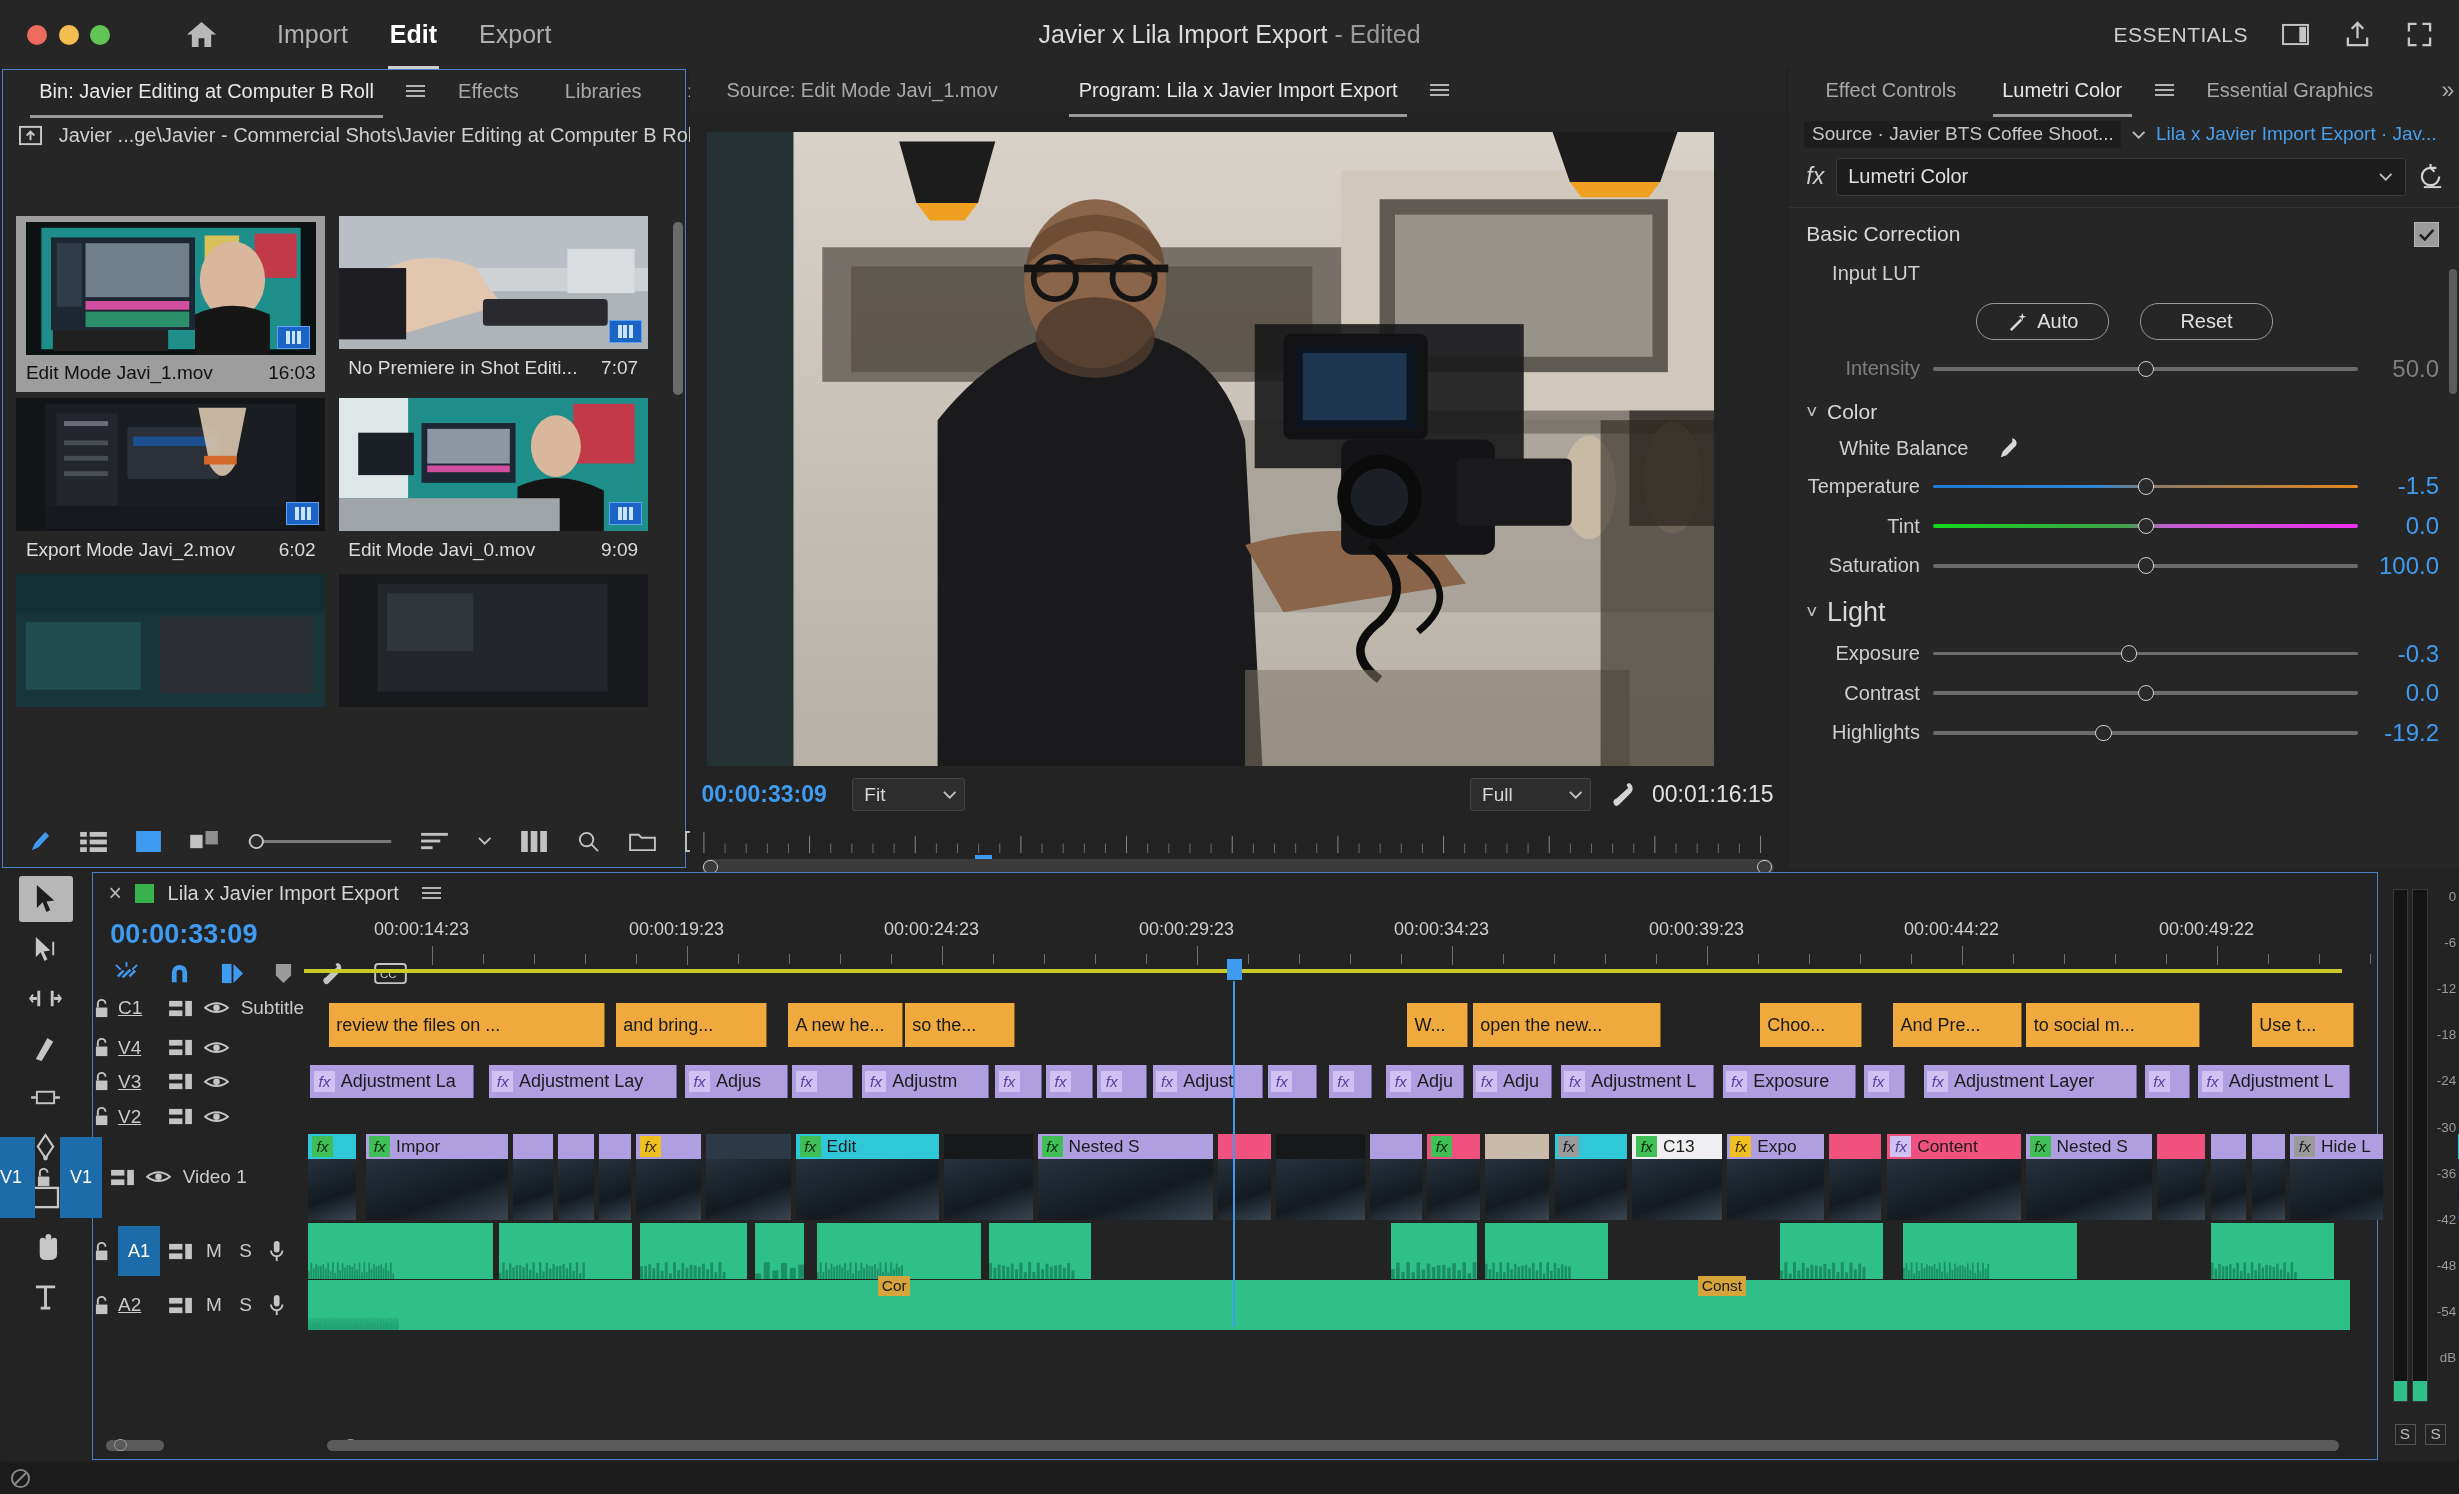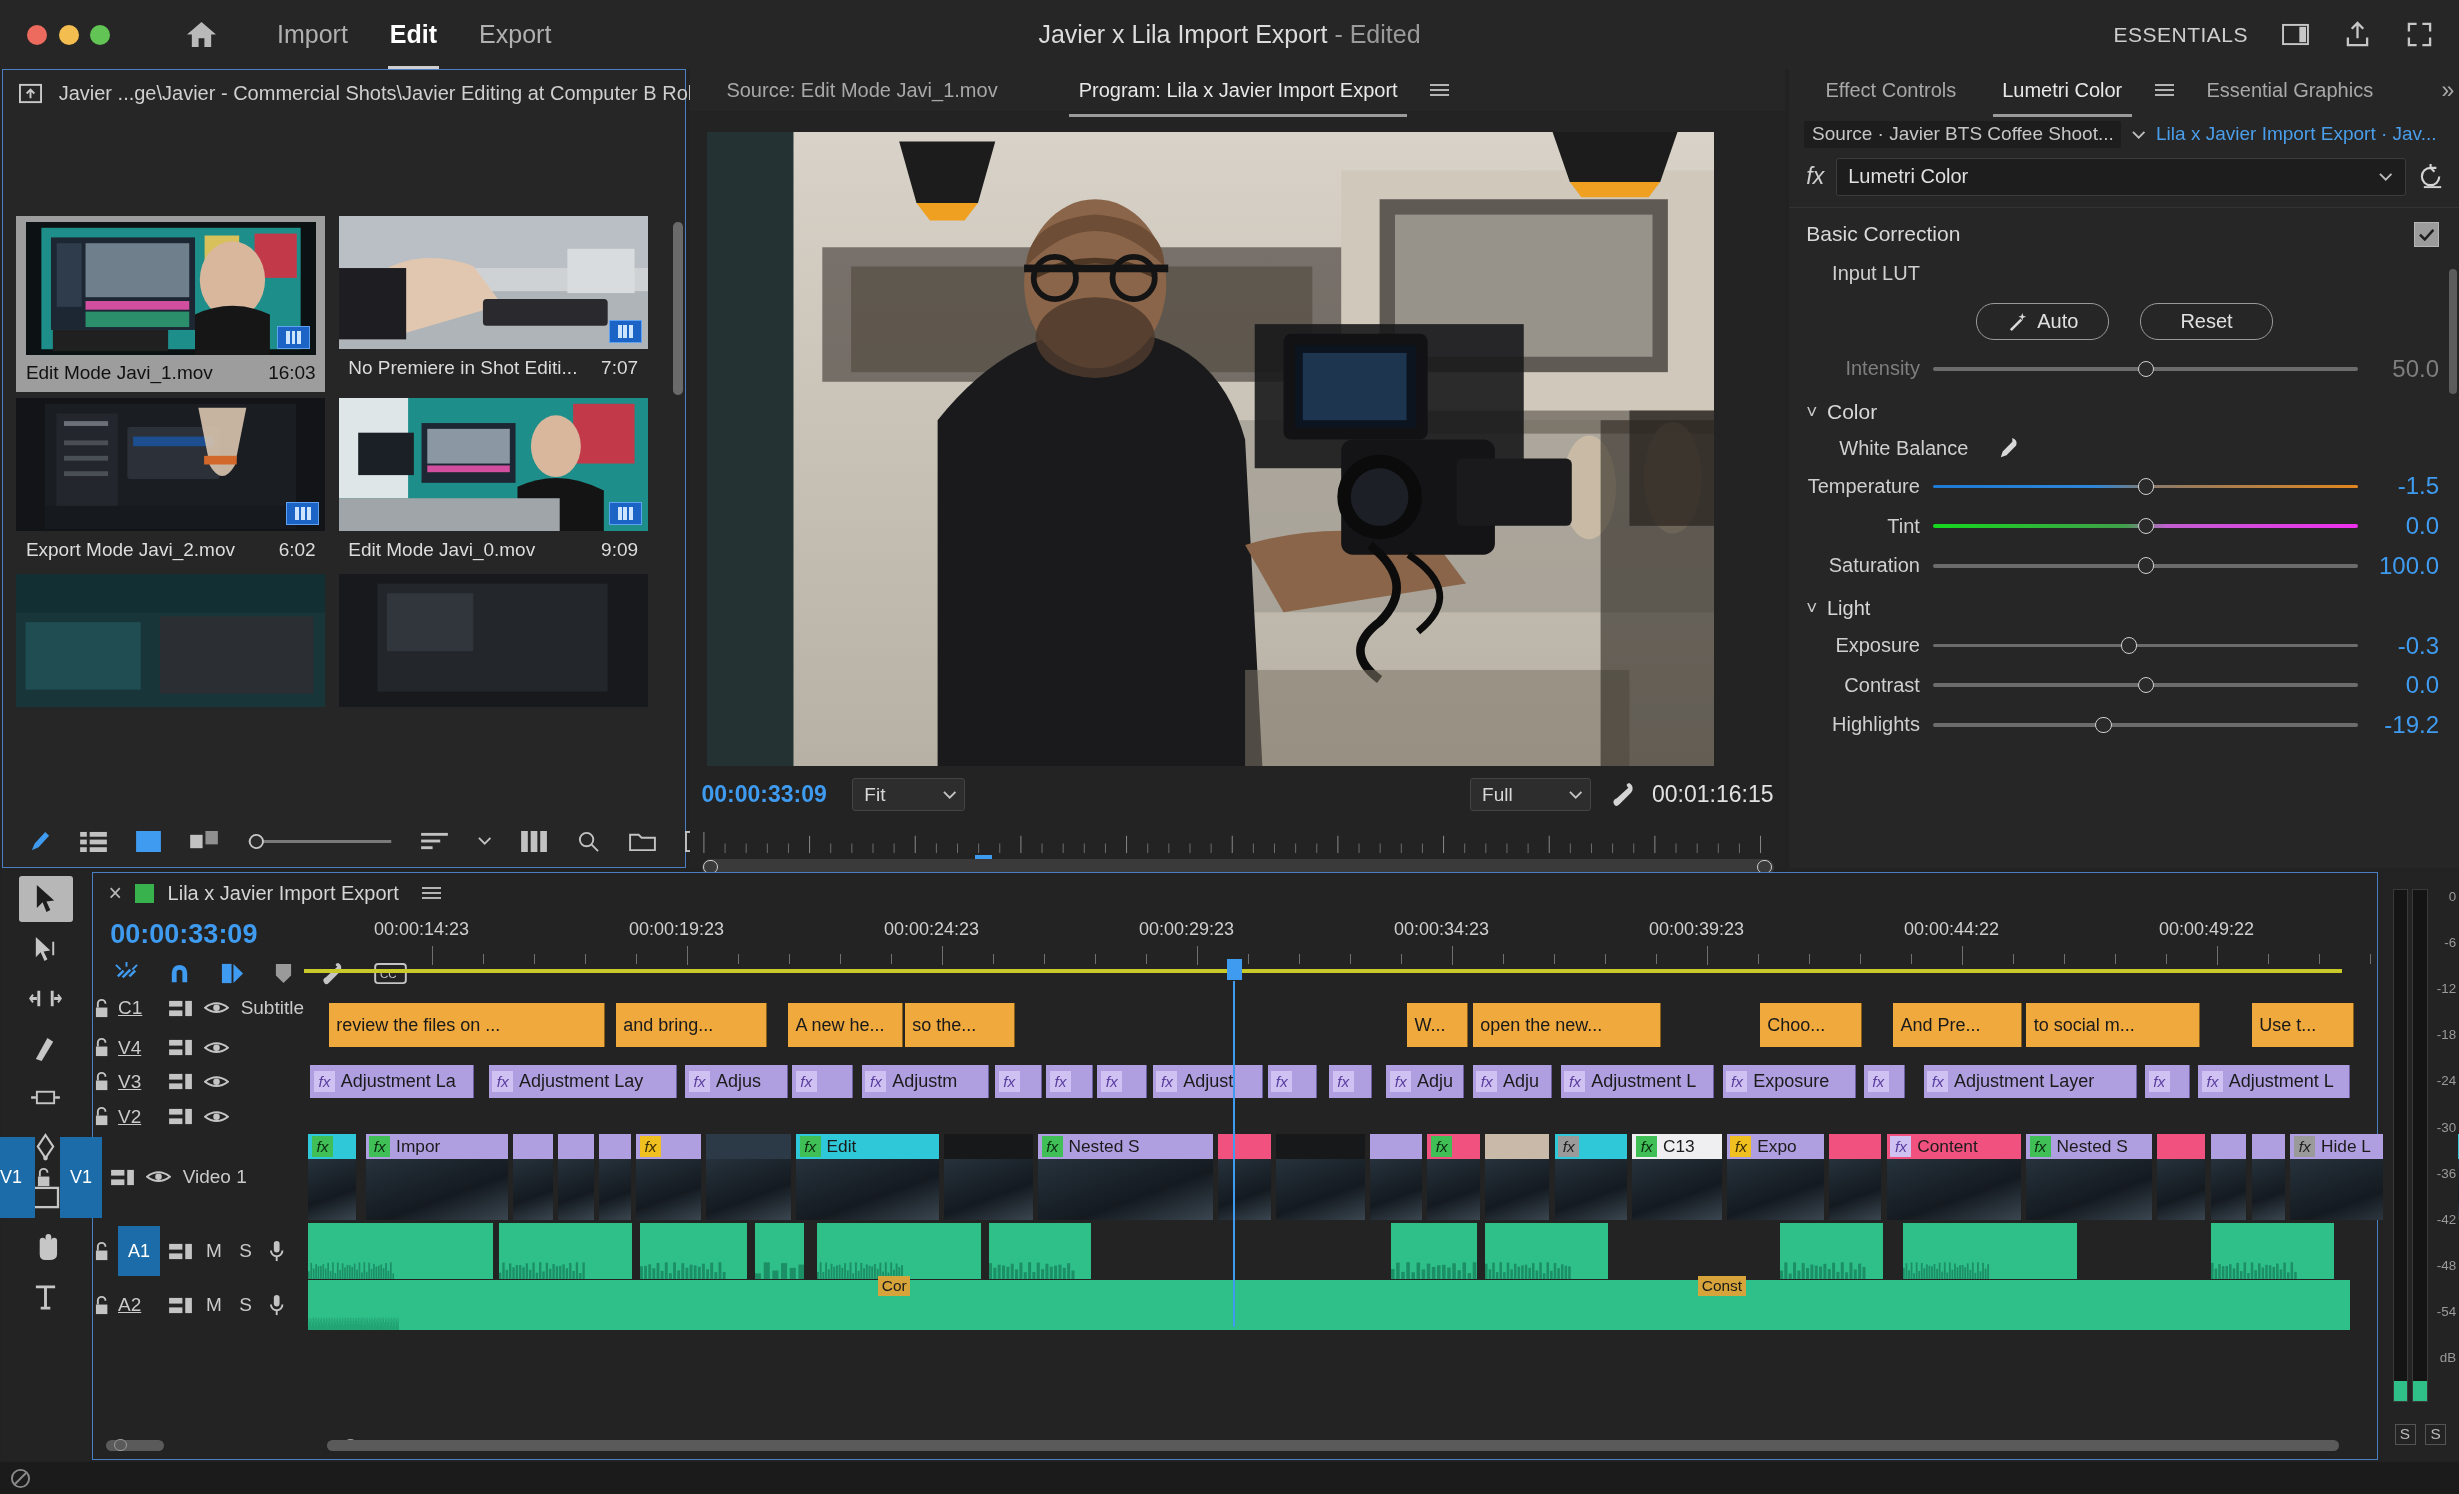--- a/index.html
+++ b/index.html
@@ -202,6 +202,17 @@
   </div>
 
   <div class="panel" id="bin">
+    <div class="ptabs">
+      <div class="ptab active">Bin: Javier Editing at Computer B Roll</div>
+      <div class="hamb">
+          <i></i>
+          <i></i>
+          <i></i>
+        </div>
+      <div class="ptab">Effects</div>
+      <div class="ptab">Libraries</div>
+      <div class="ptab" style="margin-left:auto;padding-right:9.6px;font-size:23px;">»</div>
+    </div>
 
     <div class="binpath">
       <span>

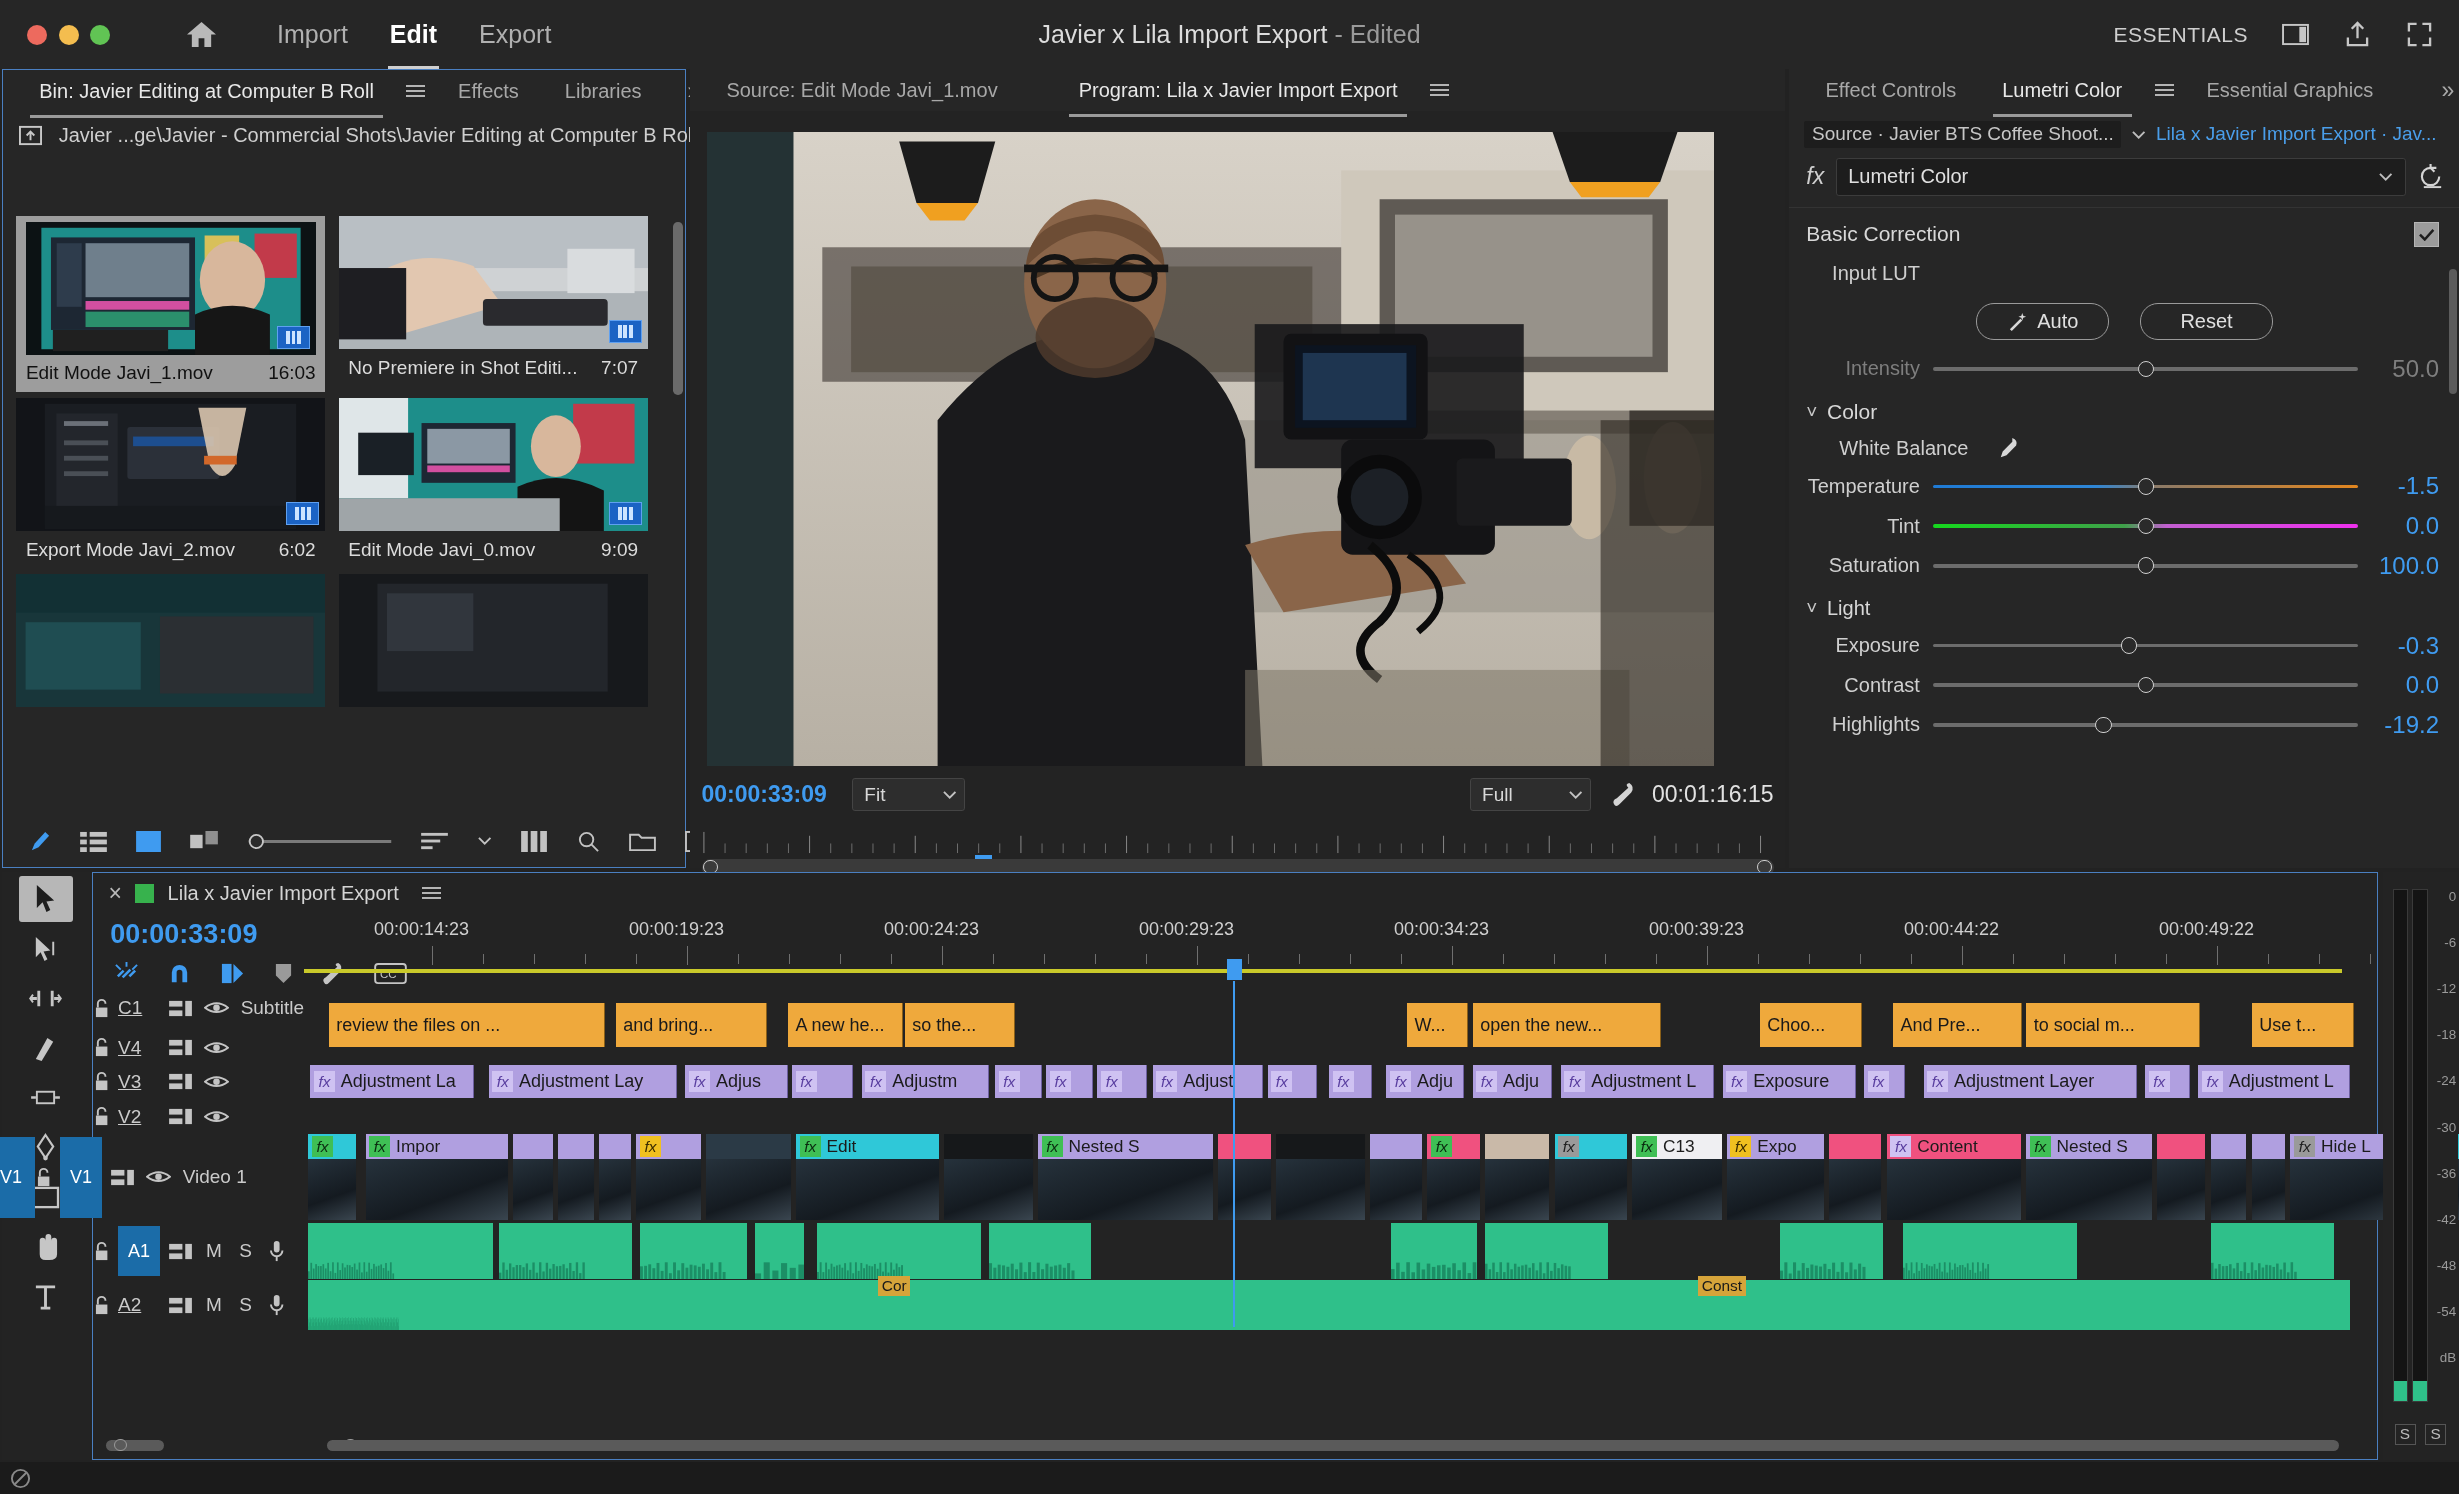--- a/index.html
+++ b/index.html
@@ -779,7 +779,7 @@
     <div>
       <div class="lrow" style="padding-top:11.5px">
         <span class="collapse">˅</span>
-        <span style="color:#d8d8d8;font-size:20px">Light</span>
+        <span style="color:#d8d8d8;font-size:27px">Light</span>
       </div>
       <div class="lrow">
         <span class="lbl">Exposure</span>

